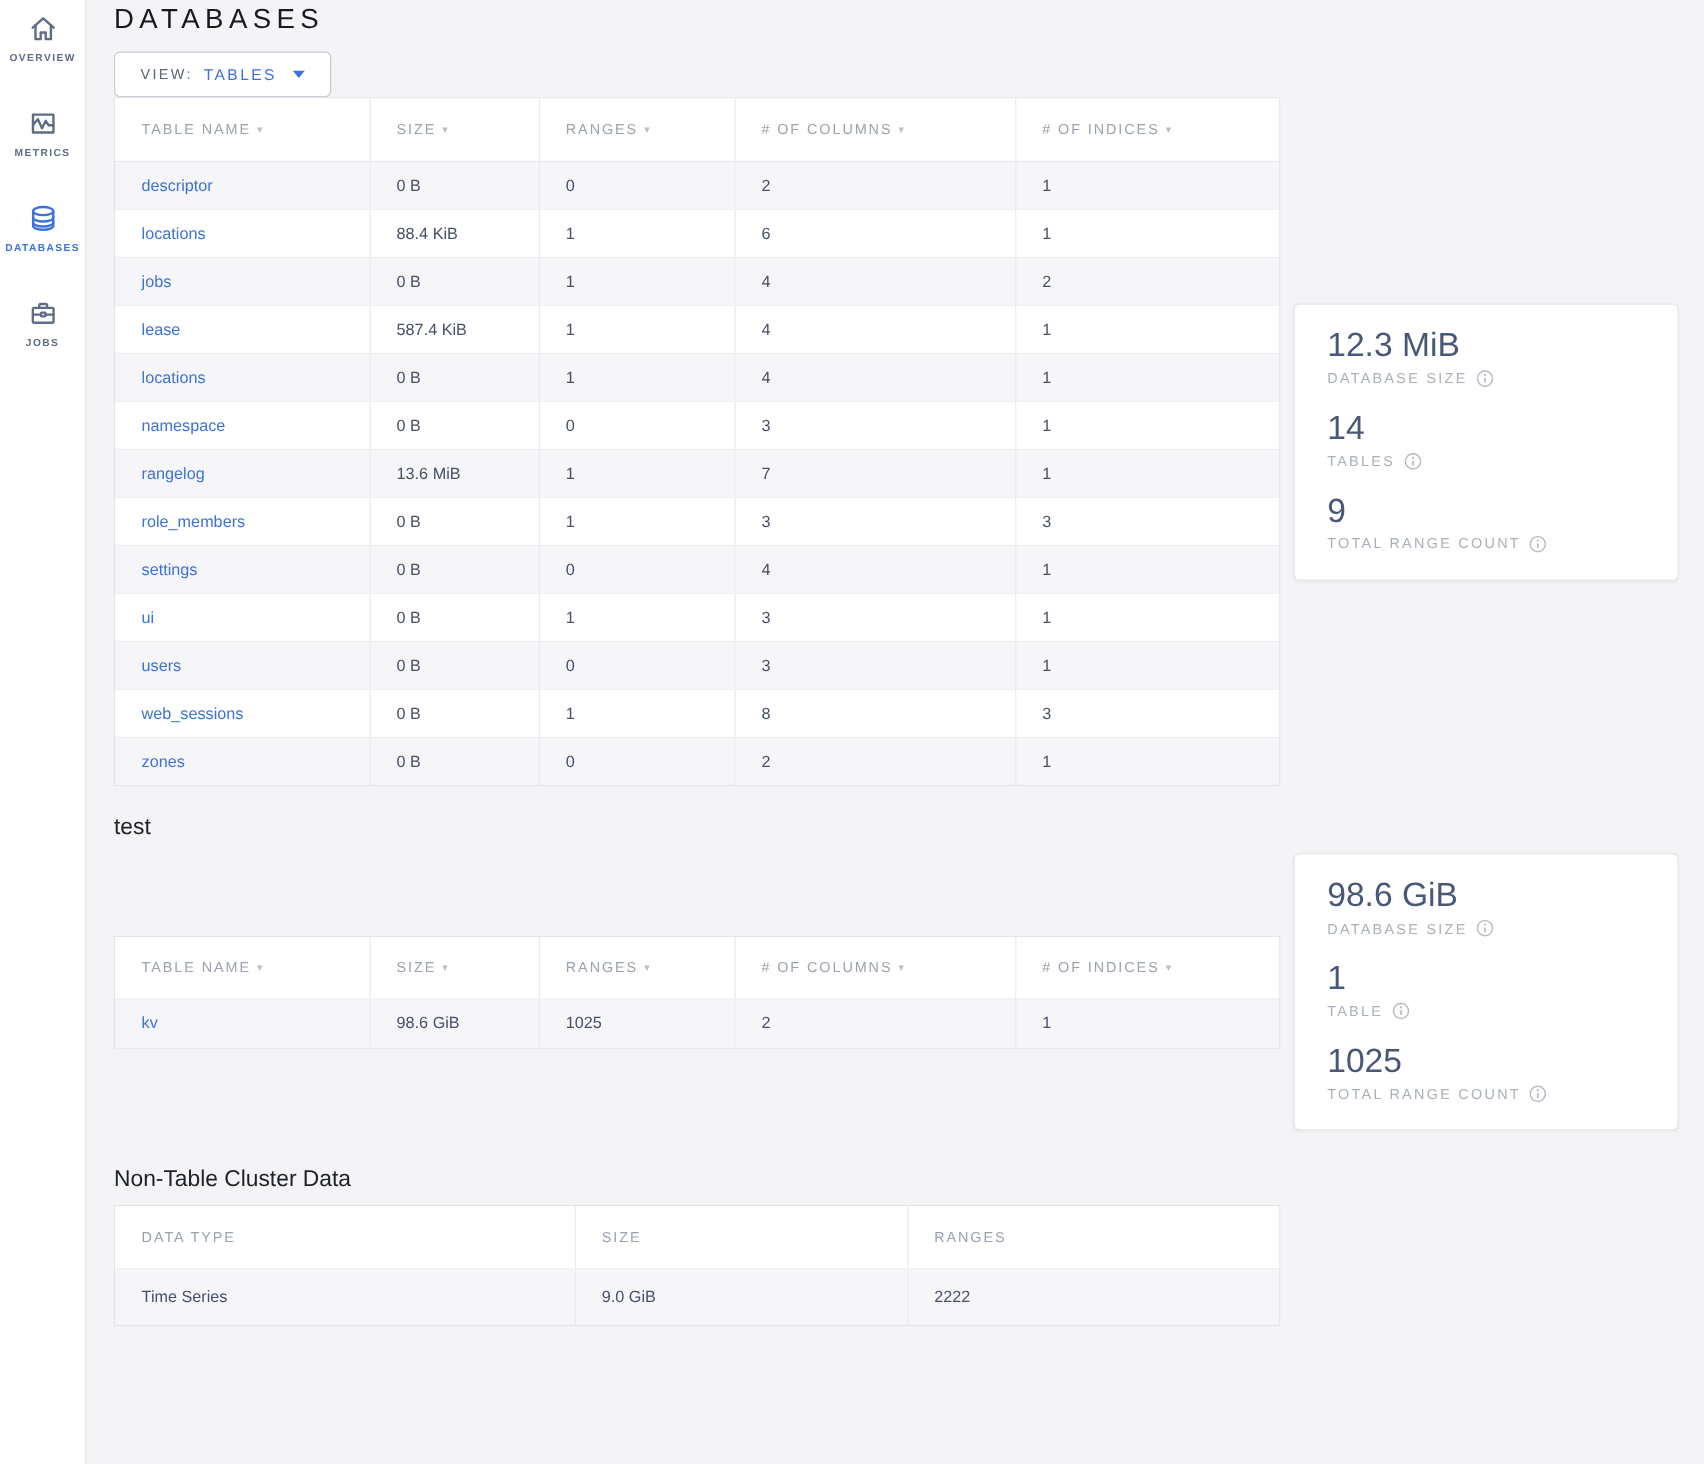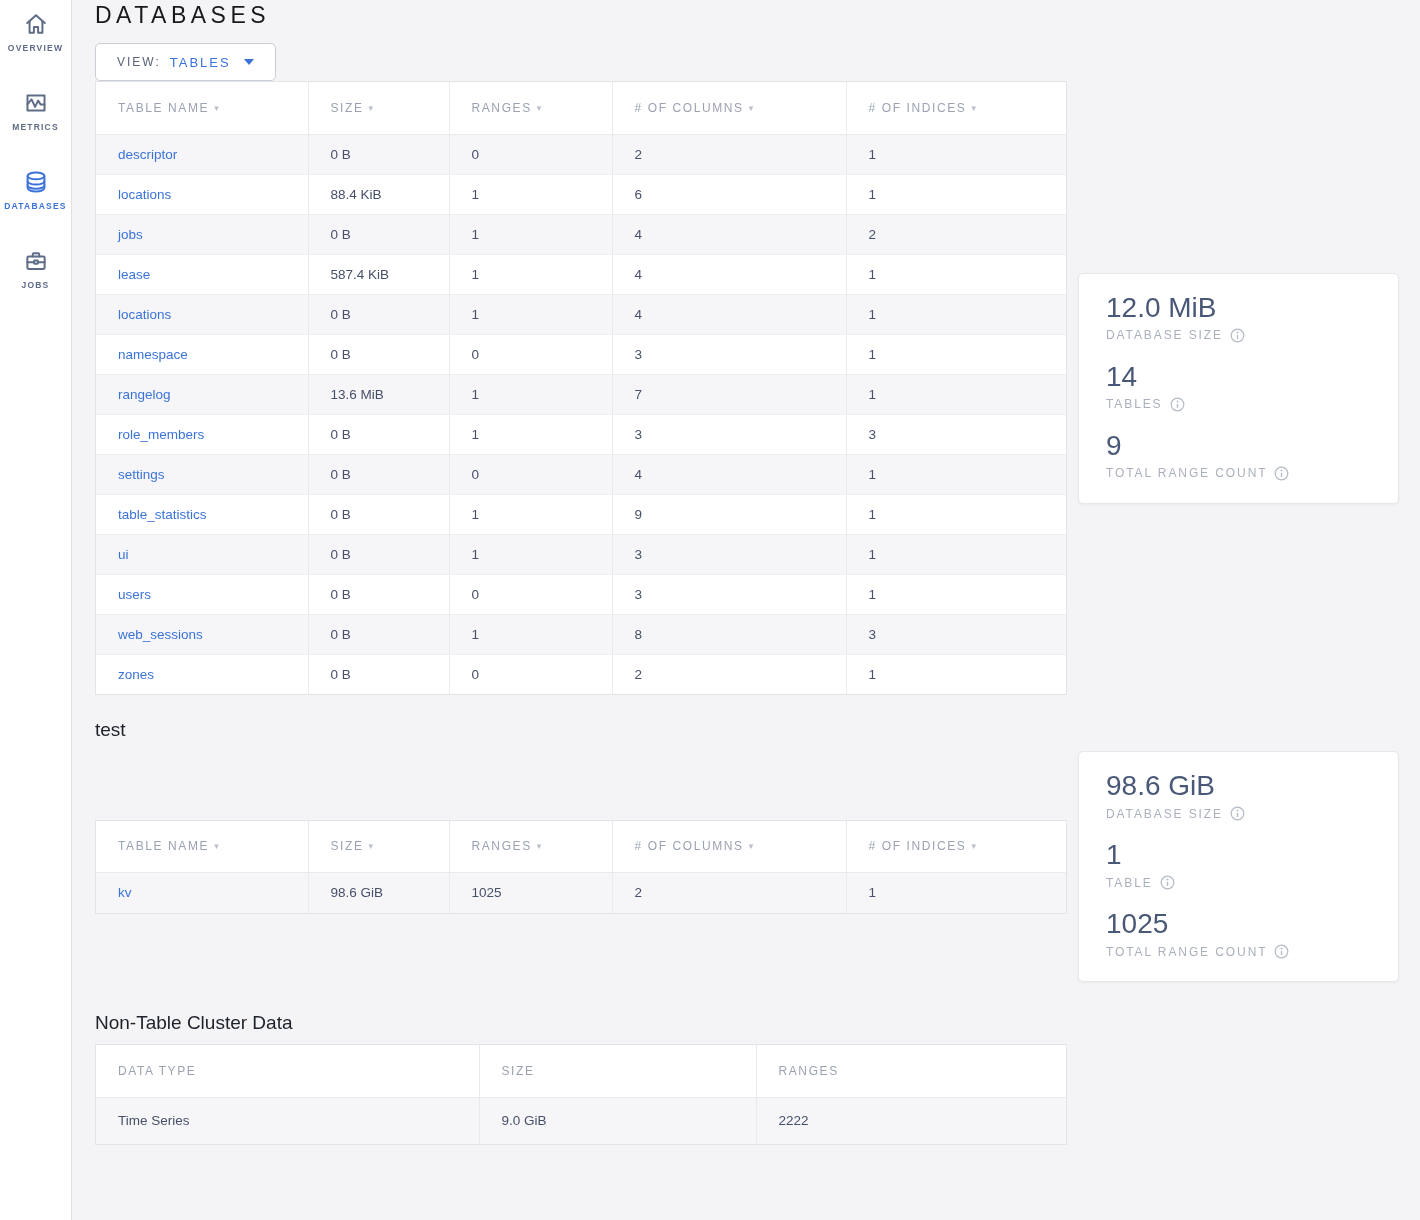--- a/index.html
+++ b/index.html
@@ -266,7 +266,7 @@
           </div>
           <aside class="summary-card">
             <div class="stat-block">
-              <div class="stat-value">12.0 MiB</div>
+              <div class="stat-value">12.3 MiB</div>
               <div class="stat-label">
                 <span>DATABASE SIZE</span>
                 <span class="info-icon">

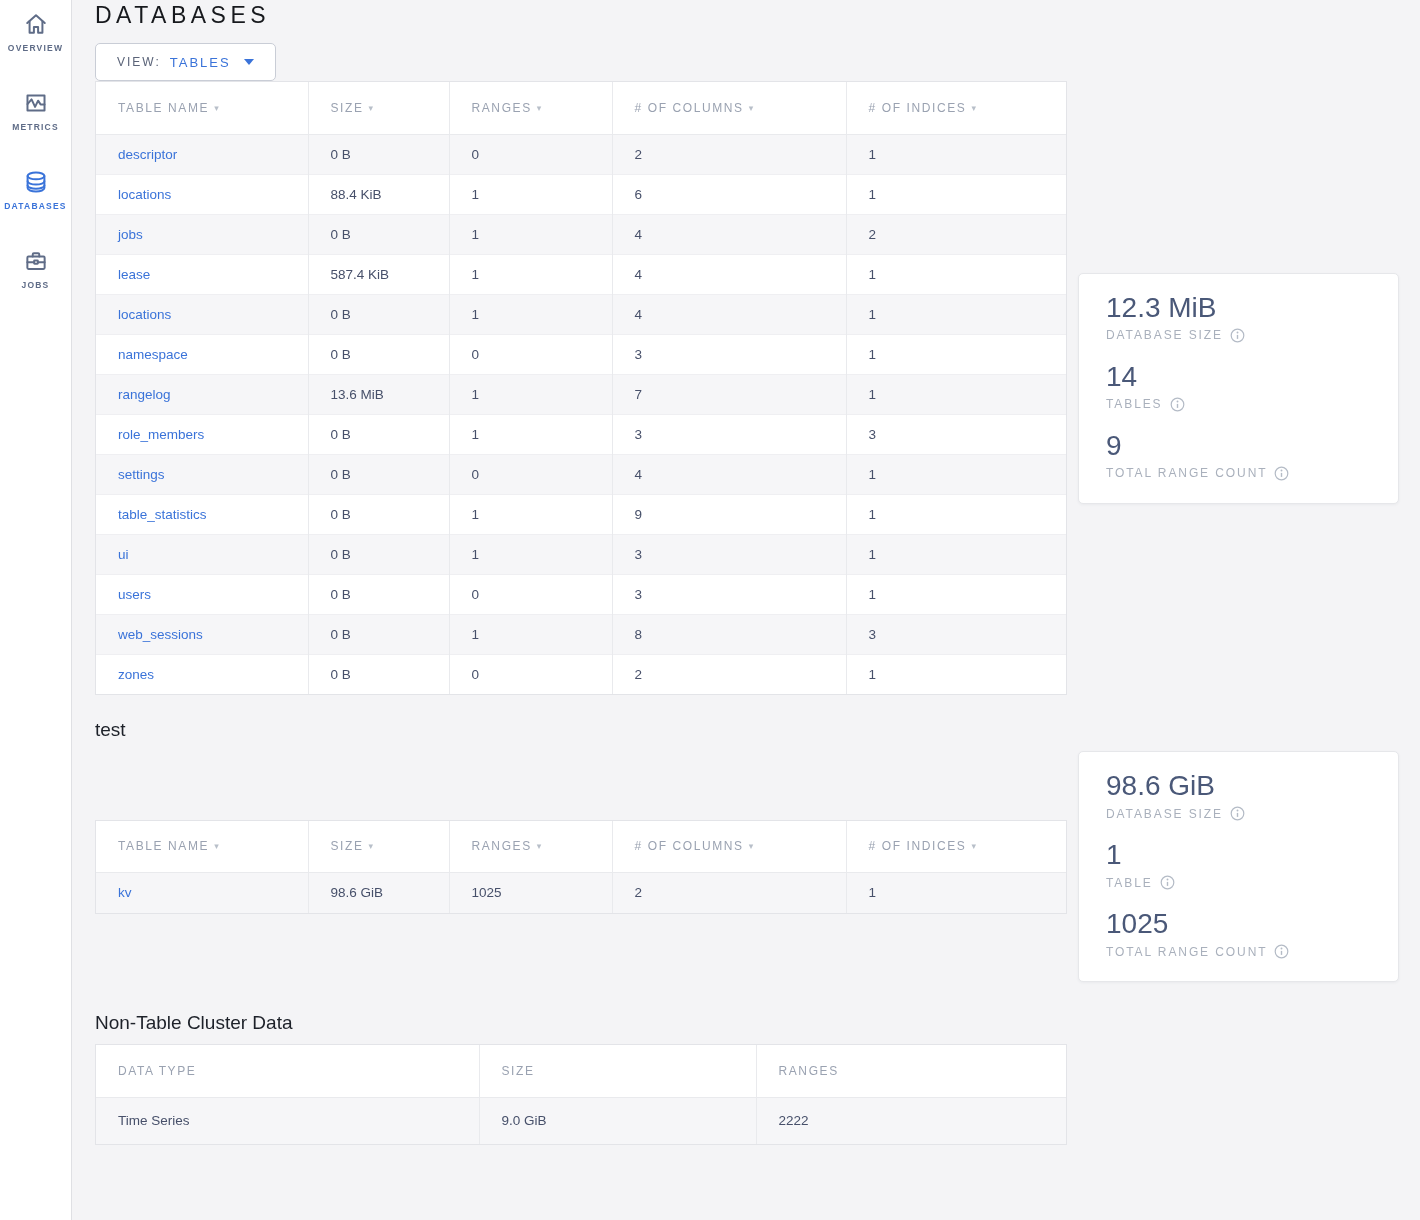--- a/index.html
+++ b/index.html
@@ -227,13 +227,6 @@
                   <td><span>1</span></td>
                 </tr>
                 <tr>
-                  <td><a class="table-link" href="#">table_statistics</a></td>
-                  <td><span>0 B</span></td>
-                  <td><span>1</span></td>
-                  <td><span>9</span></td>
-                  <td><span>1</span></td>
-                </tr>
-                <tr>
                   <td><a class="table-link" href="#">ui</a></td>
                   <td><span>0 B</span></td>
                   <td><span>1</span></td>

